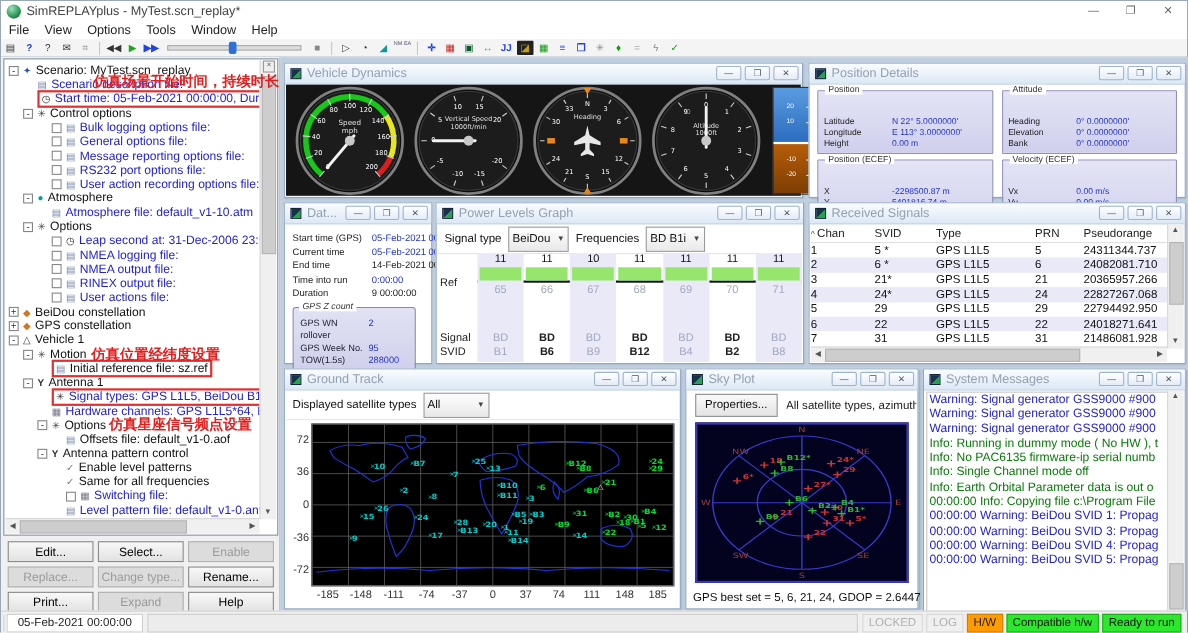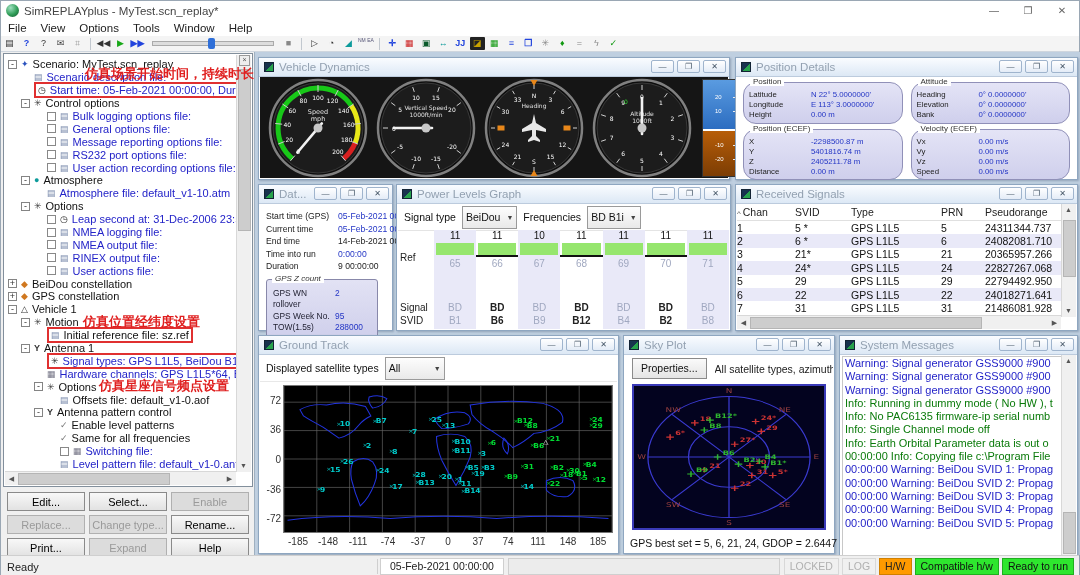--- a/index.html
+++ b/index.html
@@ -68,7 +68,7 @@
 
   
   #pd-body{position:absolute;inset:19px 1px 1px 1px;padding:5px 6px;display:grid;grid-template-columns:1fr 1fr;grid-template-rows:1fr 1fr;gap:5px 8px;}
-  .pgroup{border:1px solid #9090b8;border-radius:13px;position:relative;background:linear-gradient(#e4e4f6,#cfcfec);padding:7px 5px 2px 5px;box-sizing:border-box;}
+  .pgroup{border:1px solid #9090b8;border-radius:1px;position:relative;background:linear-gradient(#e4e4f6,#cfcfec);padding:23px 5px 2px 5px;box-sizing:border-box;}
   .pgroup-title{position:absolute;top:-6px;left:6px;background:#fff;padding:0 3px;font-size:8px;color:#333;}
   .prow{display:flex;font-size:7.8px;line-height:10.2px;}
   .prow .pl{width:42%;color:#222;}

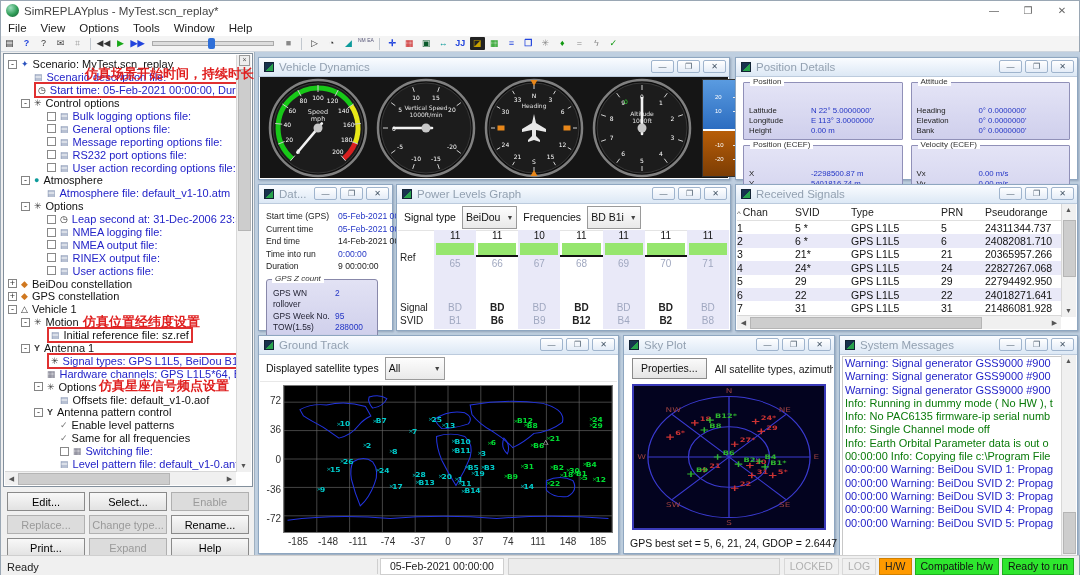--- a/index.html
+++ b/index.html
@@ -1110,7 +1110,6 @@
           <div class="sm-line sm-i">Info: Earth Orbital Parameter data is out o</div>
           <div class="sm-line sm-i">00:00:00 Info: Copying file c:\Program File</div>
           <div class="sm-line sm-w">00:00:00 Warning: BeiDou SVID 1: Propag</div>
-          <div class="sm-line sm-w">00:00:00 Warning: BeiDou SVID 2: Propag</div>
           <div class="sm-line sm-w">00:00:00 Warning: BeiDou SVID 3: Propag</div>
           <div class="sm-line sm-w">00:00:00 Warning: BeiDou SVID 4: Propag</div>
           <div class="sm-line sm-w">00:00:00 Warning: BeiDou SVID 5: Propag</div>

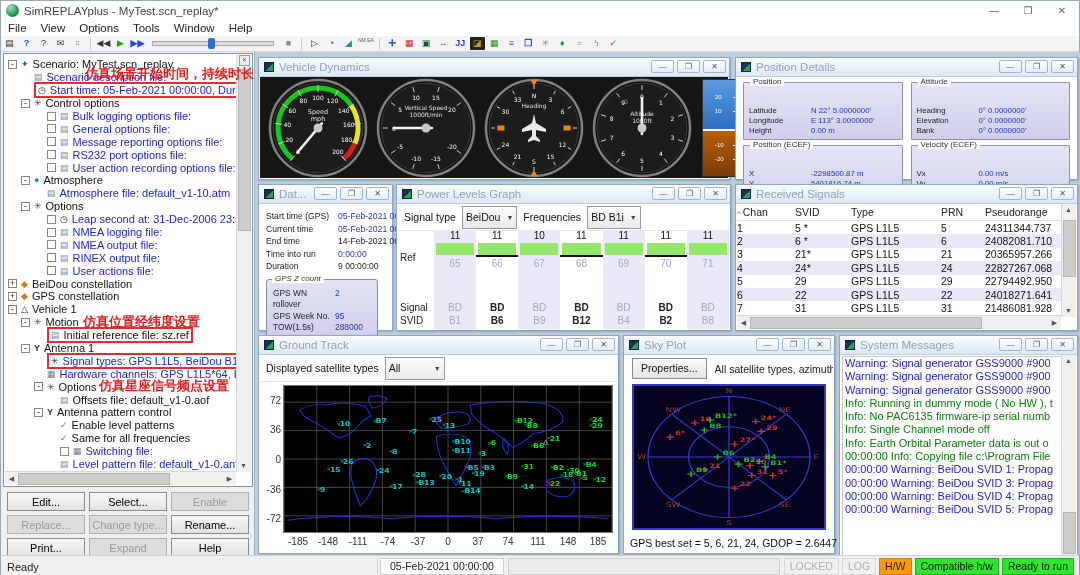--- a/index.html
+++ b/index.html
@@ -1129,7 +1129,6 @@
   </div>
 
   <div id="statusbar">
-    <div id="st-ready">Ready</div>
     <div class="st-sep"></div>
     <div id="st-datetime">05-Feb-2021 00:00:00</div>
     <div id="st-progress"></div>

